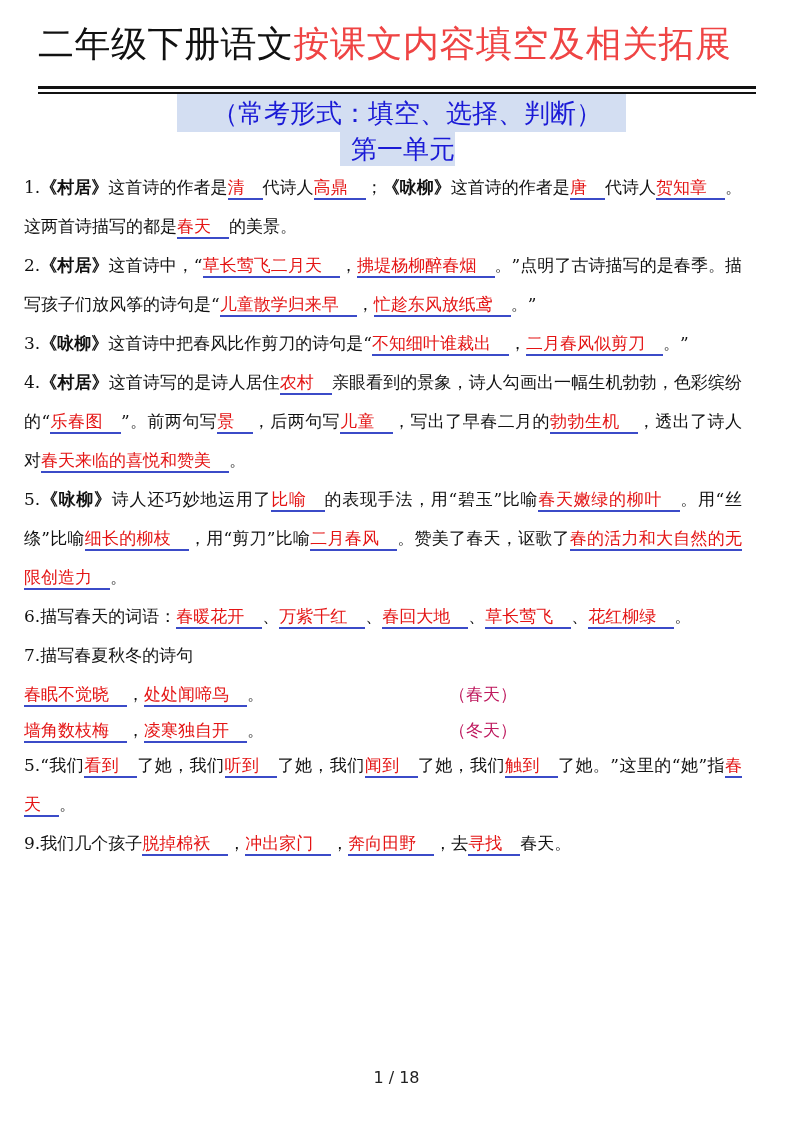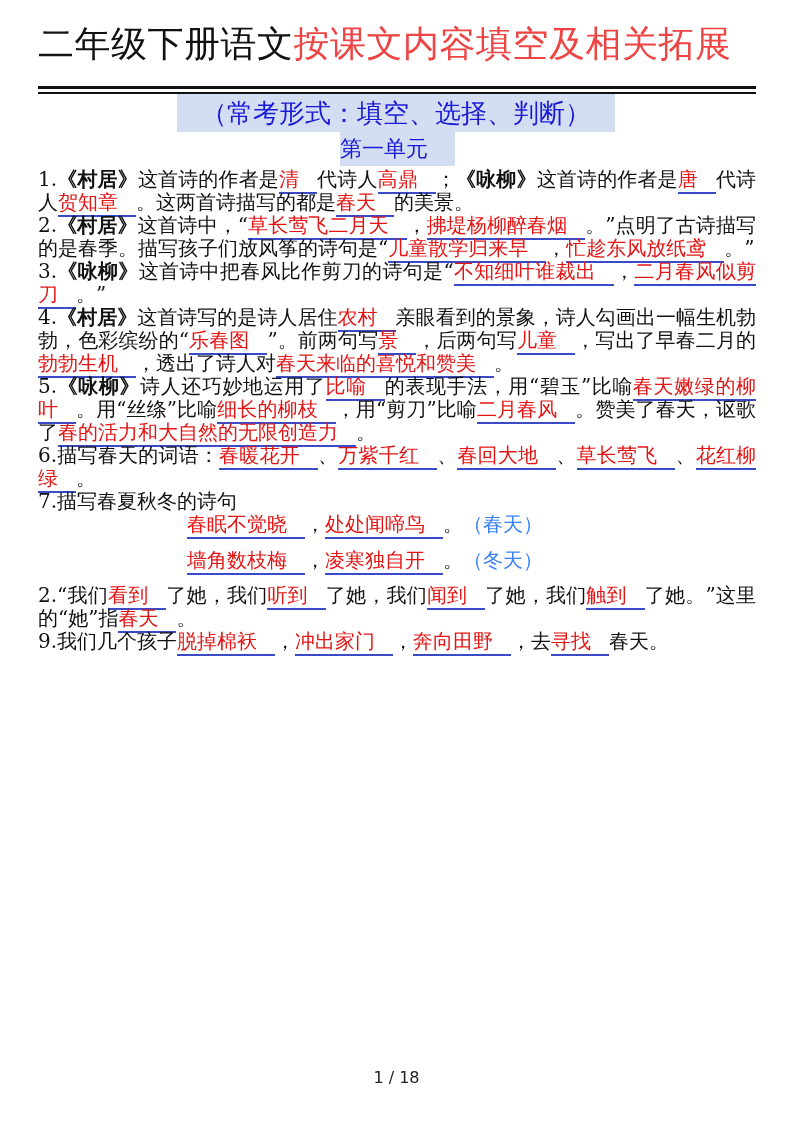--- a/index.html
+++ b/index.html
@@ -13,7 +13,7 @@
   .rule2 { position: absolute; left: 38px; top: 92px; width: 718px; height: 2px; background: #111; }
   .subtitle { position: absolute; left: 177px; top: 94px; width: 438px; height: 38px;
               background: #d3def2; color: #1a1ad6; font-size: 26px; line-height: 38px;
-              text-align: center; white-space: nowrap; }
+              text-align: center; white-space: nowrap; padding-left: 11px; }
   .unit { position: absolute; left: 340px; top: 132px; width: 115px; height: 34px;
           background: #d3def2; color: #1a1ad6; font-size: 22px; line-height: 34px;
           text-align: left; white-space: nowrap; }

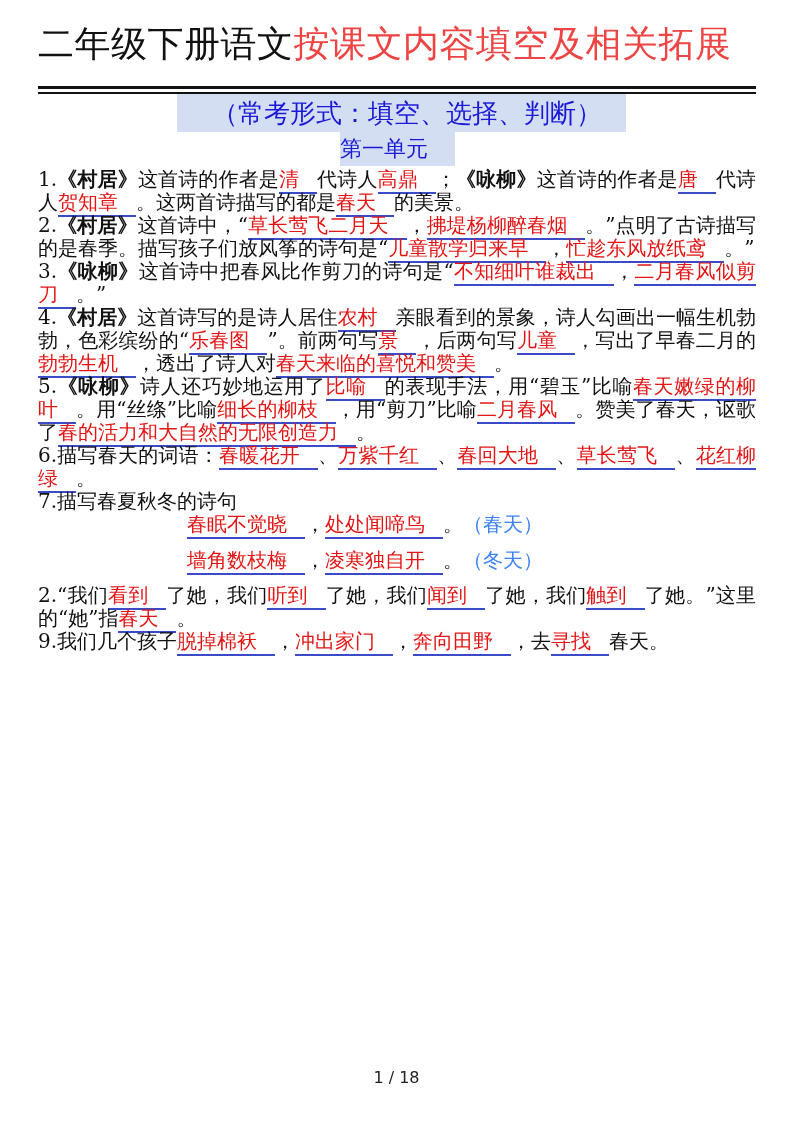--- a/index.html
+++ b/index.html
@@ -15,8 +15,8 @@
               background: #d3def2; color: #1a1ad6; font-size: 26px; line-height: 38px;
               text-align: center; white-space: nowrap; padding-left: 11px; }
   .unit { position: absolute; left: 340px; top: 132px; width: 115px; height: 34px;
-          background: #d3def2; color: #1a1ad6; font-size: 22px; line-height: 34px;
-          text-align: left; white-space: nowrap; }
+          background: #d3def2; color: #1a1ad6; font-size: 26px; line-height: 34px;
+          text-align: right; white-space: nowrap; }
   .content { position: absolute; left: 38px; top: 168px; width: 718px;
              font-size: 20px; line-height: 23px; }
   .para { text-align: justify; text-align-last: left; margin: 0; }

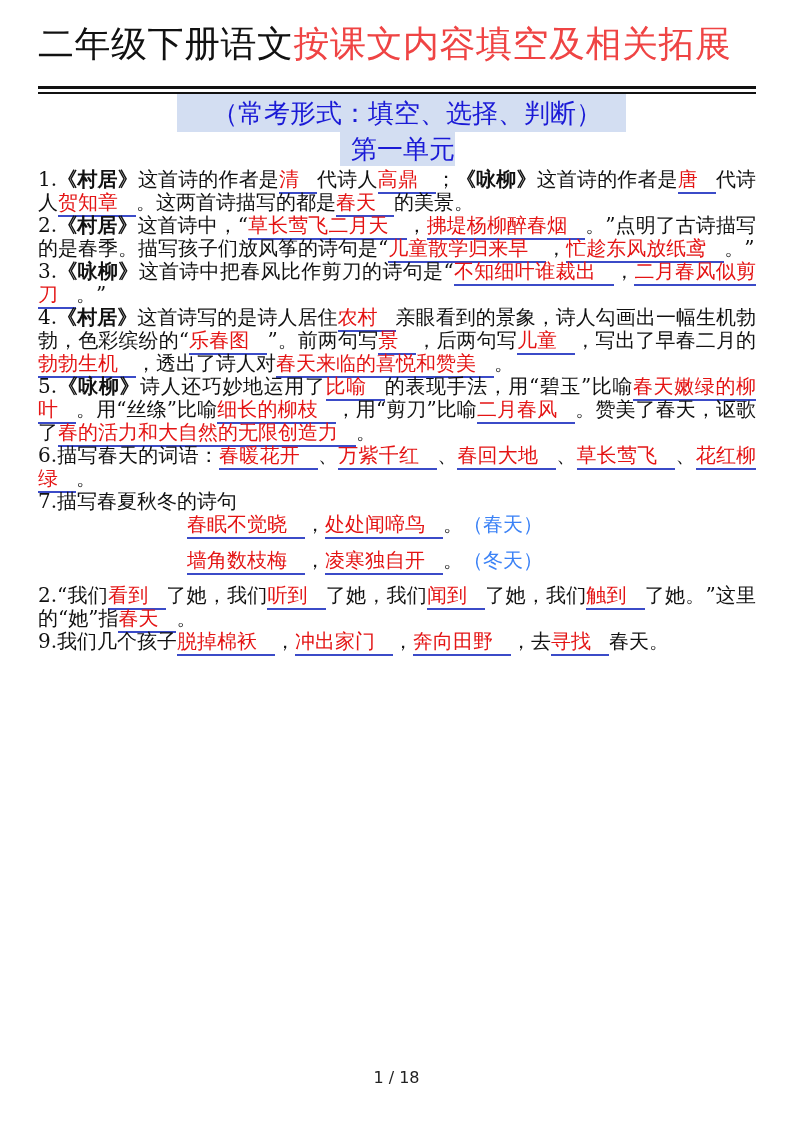--- a/index.html
+++ b/index.html
@@ -17,8 +17,8 @@
   .unit { position: absolute; left: 340px; top: 132px; width: 115px; height: 34px;
           background: #d3def2; color: #1a1ad6; font-size: 26px; line-height: 34px;
           text-align: right; white-space: nowrap; }
-  .content { position: absolute; left: 38px; top: 168px; width: 718px;
-             font-size: 20px; line-height: 23px; }
+  .content { position: absolute; left: 24px; top: 168px; width: 718px;
+             font-size: 17px; line-height: 39px; }
   .para { text-align: justify; text-align-last: left; margin: 0; }
   .t { color: #111; }
   .b { color: #111; font-weight: bold; }

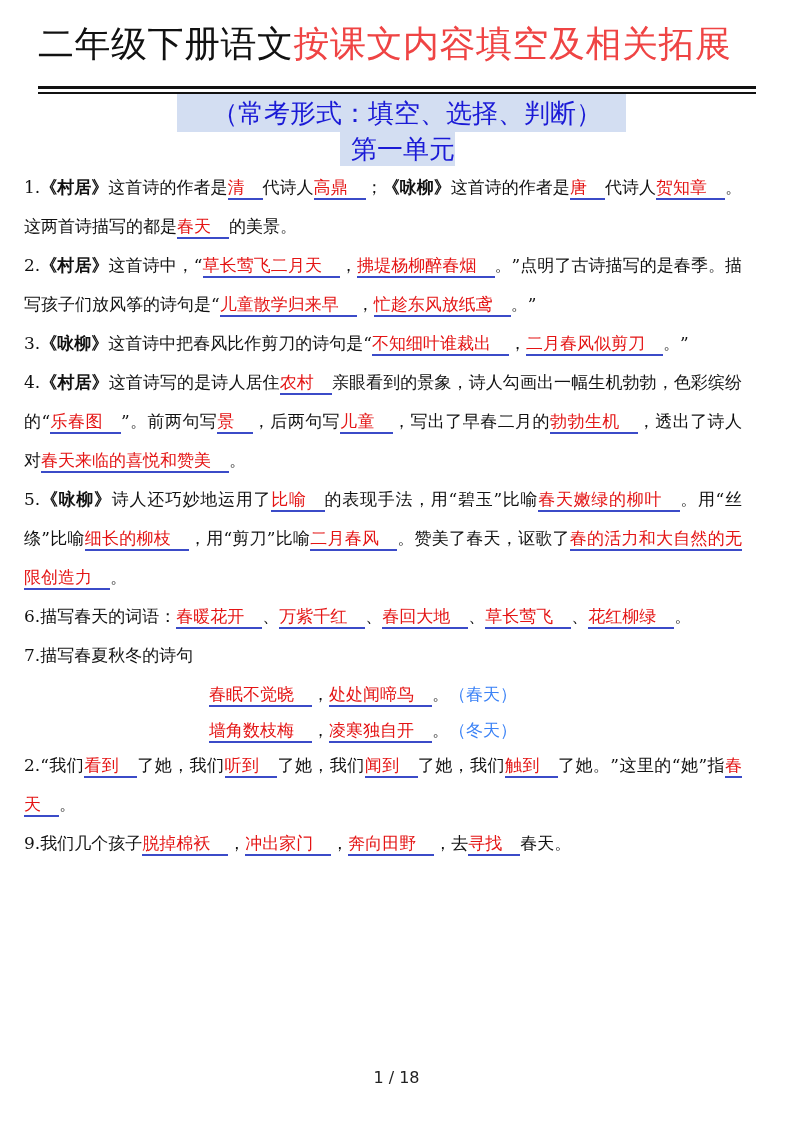--- a/index.html
+++ b/index.html
@@ -25,7 +25,7 @@
   .blank { color: #e41414; border-bottom: 2px solid #3b4bc8; padding-right: 18px;
            display: inline; padding-bottom: 1px; }
   .season-row { display: flex; align-items: baseline; height: 35.5px; }
-  .season-row .poem { width: 425px; white-space: nowrap; text-align: right; }
+  .season-row .poem { width: 425px; white-space: nowrap; }
   .season-row .season { color: #3b82f6; }
   .footer { position: absolute; left: 0; width: 793px; top: 1068px; text-align: center;
             font-size: 16px; color: #222; font-family: "DejaVu Sans", sans-serif; }

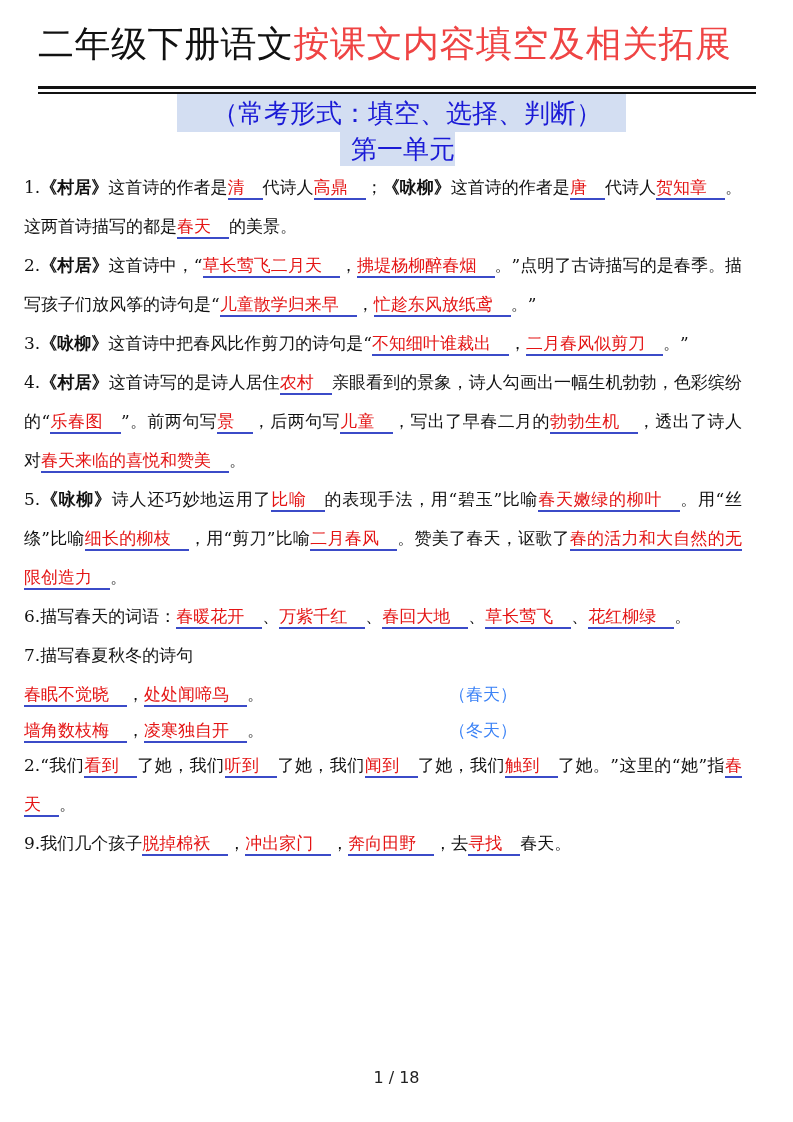--- a/index.html
+++ b/index.html
@@ -26,7 +26,7 @@
            display: inline; padding-bottom: 1px; }
   .season-row { display: flex; align-items: baseline; height: 35.5px; }
   .season-row .poem { width: 425px; white-space: nowrap; }
-  .season-row .season { color: #3b82f6; }
+  .season-row .season { color: #be185d; }
   .footer { position: absolute; left: 0; width: 793px; top: 1068px; text-align: center;
             font-size: 16px; color: #222; font-family: "DejaVu Sans", sans-serif; }
 </style>

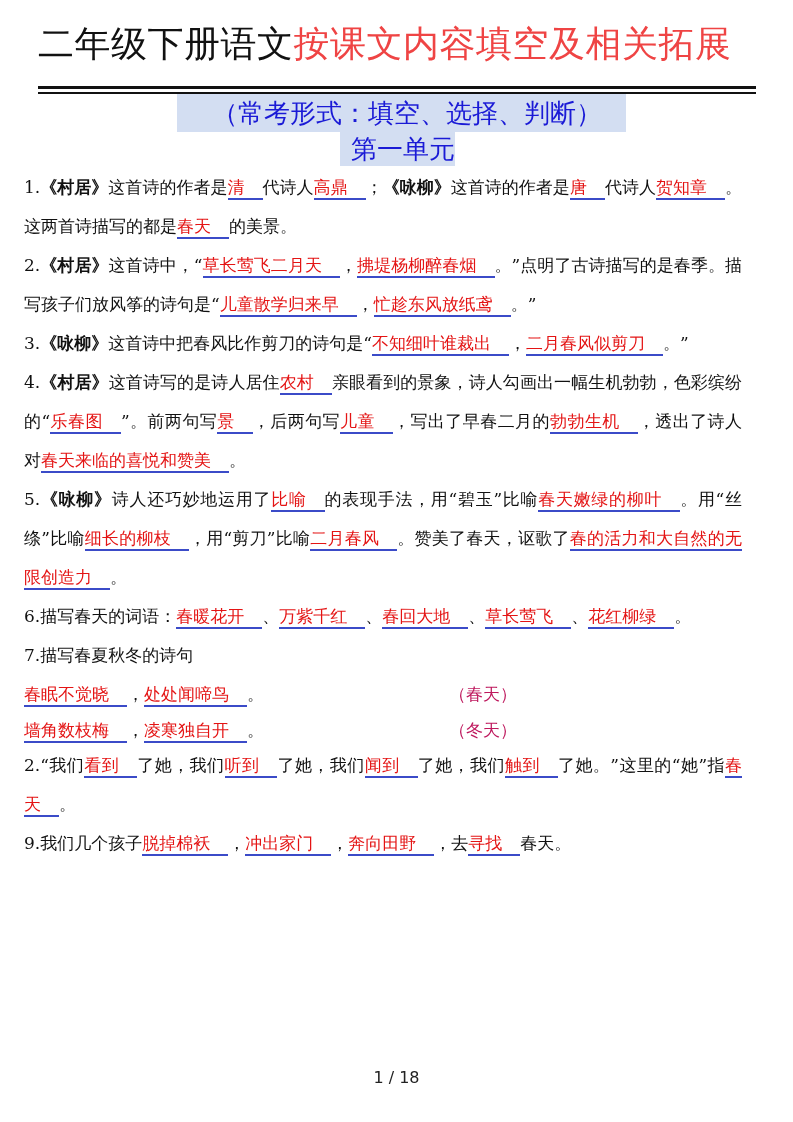--- a/index.html
+++ b/index.html
@@ -66,7 +66,7 @@
   </div>
 
   <div id="q-after">
-      <p class="para"><span class="t">2.“我们</span><span class="blank">看到</span><span class="t">了她，我们</span><span class="blank">听到</span><span class="t">了她，我们</span><span class="blank">闻到</span><span class="t">了她，我们</span><span class="blank">触到</span><span class="t">了她。”这里的“她”指</span><span class="blank">春天</span><span class="t">。</span></p>
+      <p class="para"><span class="t">5.“我们</span><span class="blank">看到</span><span class="t">了她，我们</span><span class="blank">听到</span><span class="t">了她，我们</span><span class="blank">闻到</span><span class="t">了她，我们</span><span class="blank">触到</span><span class="t">了她。”这里的“她”指</span><span class="blank">春天</span><span class="t">。</span></p>
       <p class="para"><span class="t">9.我们几个孩子</span><span class="blank">脱掉棉袄</span><span class="t">，</span><span class="blank">冲出家门</span><span class="t">，</span><span class="blank">奔向田野</span><span class="t">，去</span><span class="blank">寻找</span><span class="t">春天。</span></p>
     </div>
 </div>

